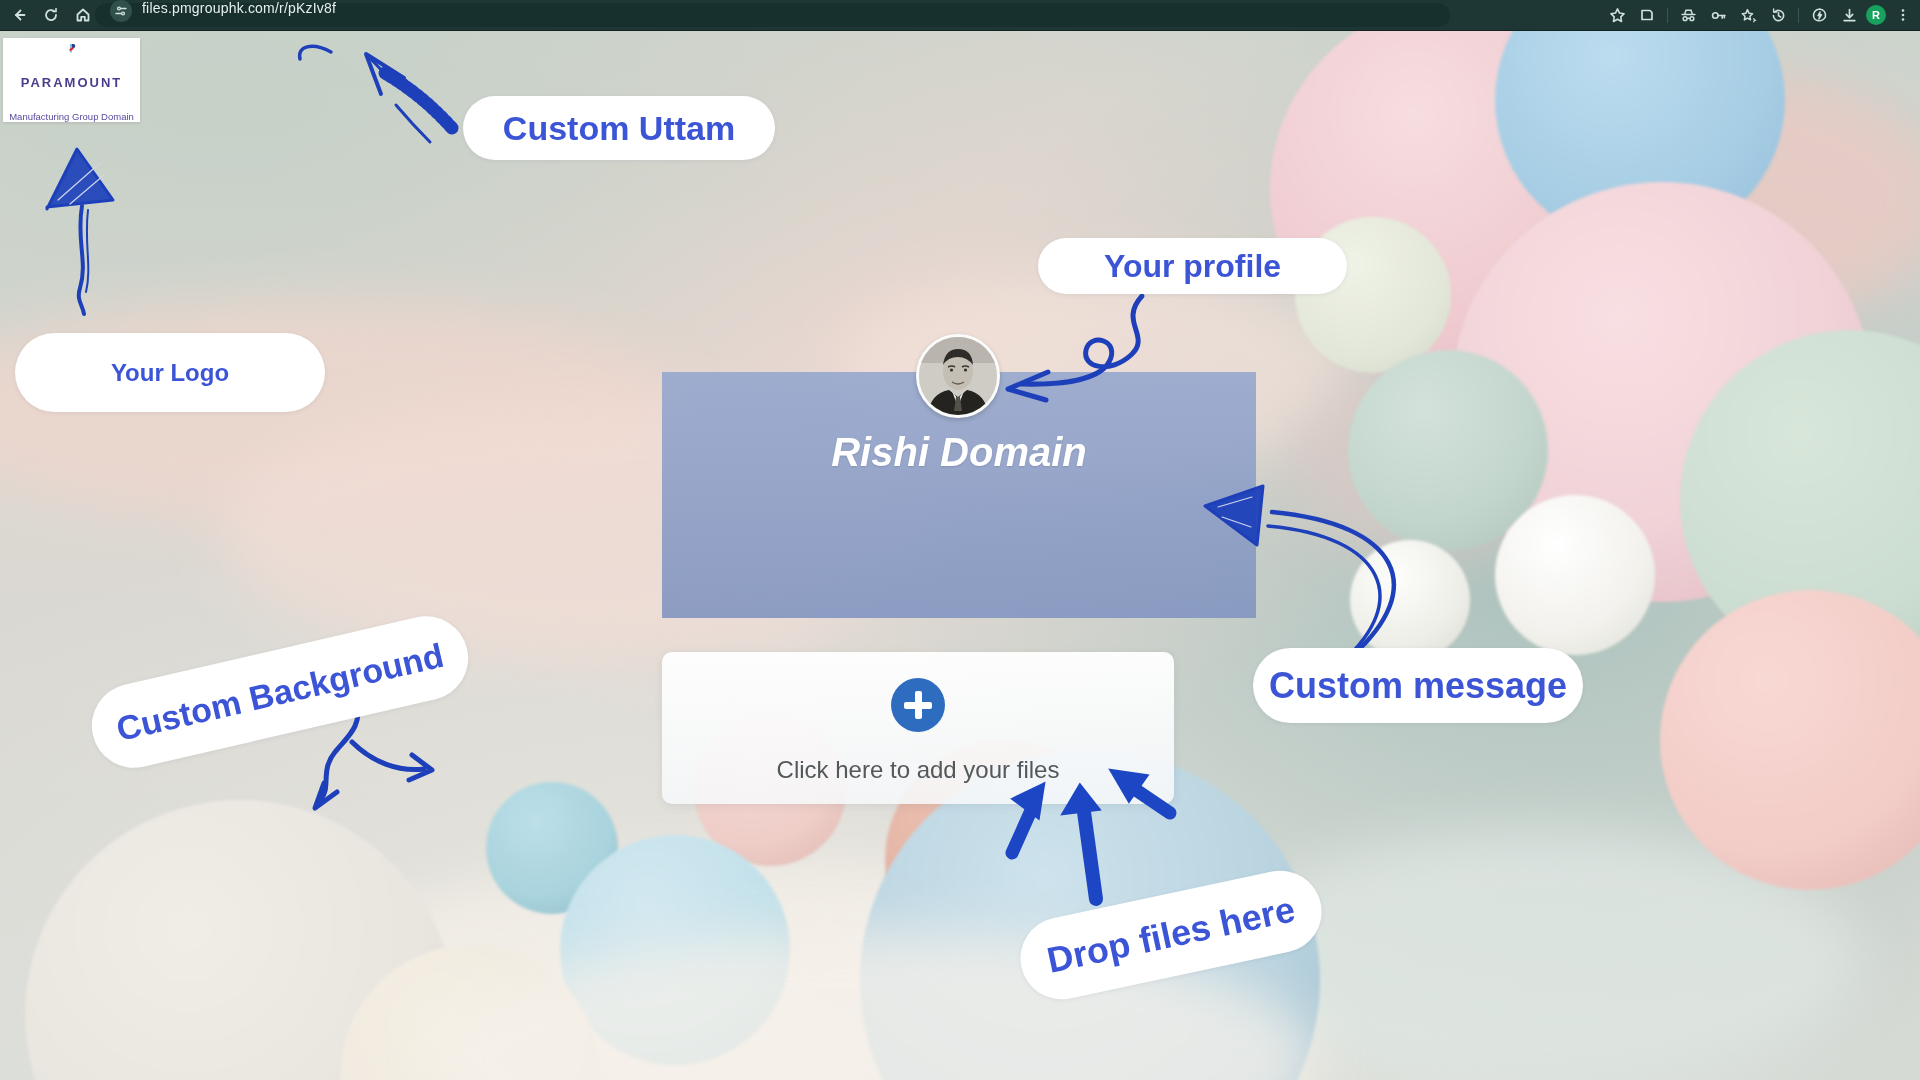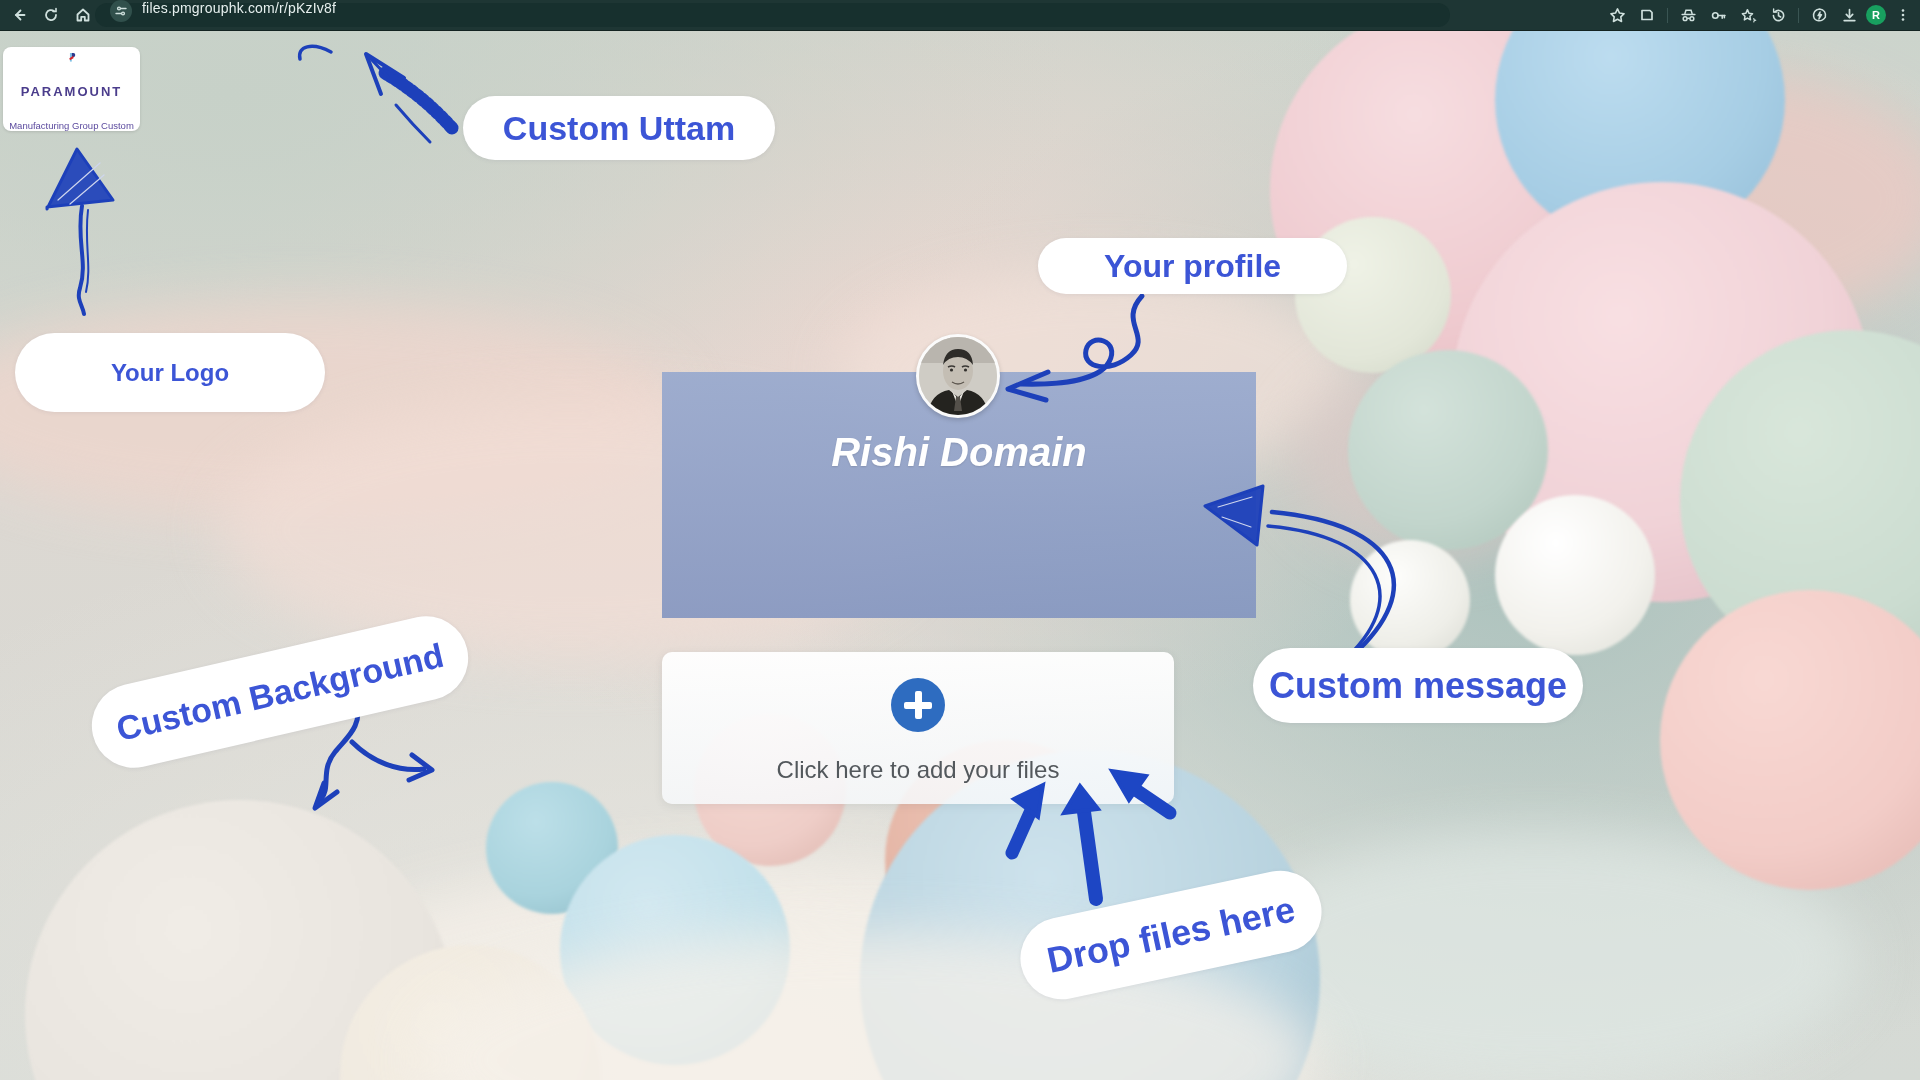--- a/index.html
+++ b/index.html
@@ -33,7 +33,7 @@
   .sphere{filter:blur(1.5px);}
 
   
-  .logo-box{position:absolute;left:3px;top:47px;width:137px;height:84px;background:#fff;border-radius:8px;
+  .logo-box{position:absolute;left:3px;top:38px;width:137px;height:84px;background:#fff;border-radius:0;
             box-shadow:0 1px 3px rgba(0,0,0,.12);display:flex;flex-direction:column;align-items:center;z-index:20;gap:20px;}
   .logo-name{font-size:13px;letter-spacing:2px;color:#4b3d8c;font-weight:bold;margin-top:2px;}
   .logo-sub{font-size:9.5px;color:#5b4a9e;margin-top:1px;}

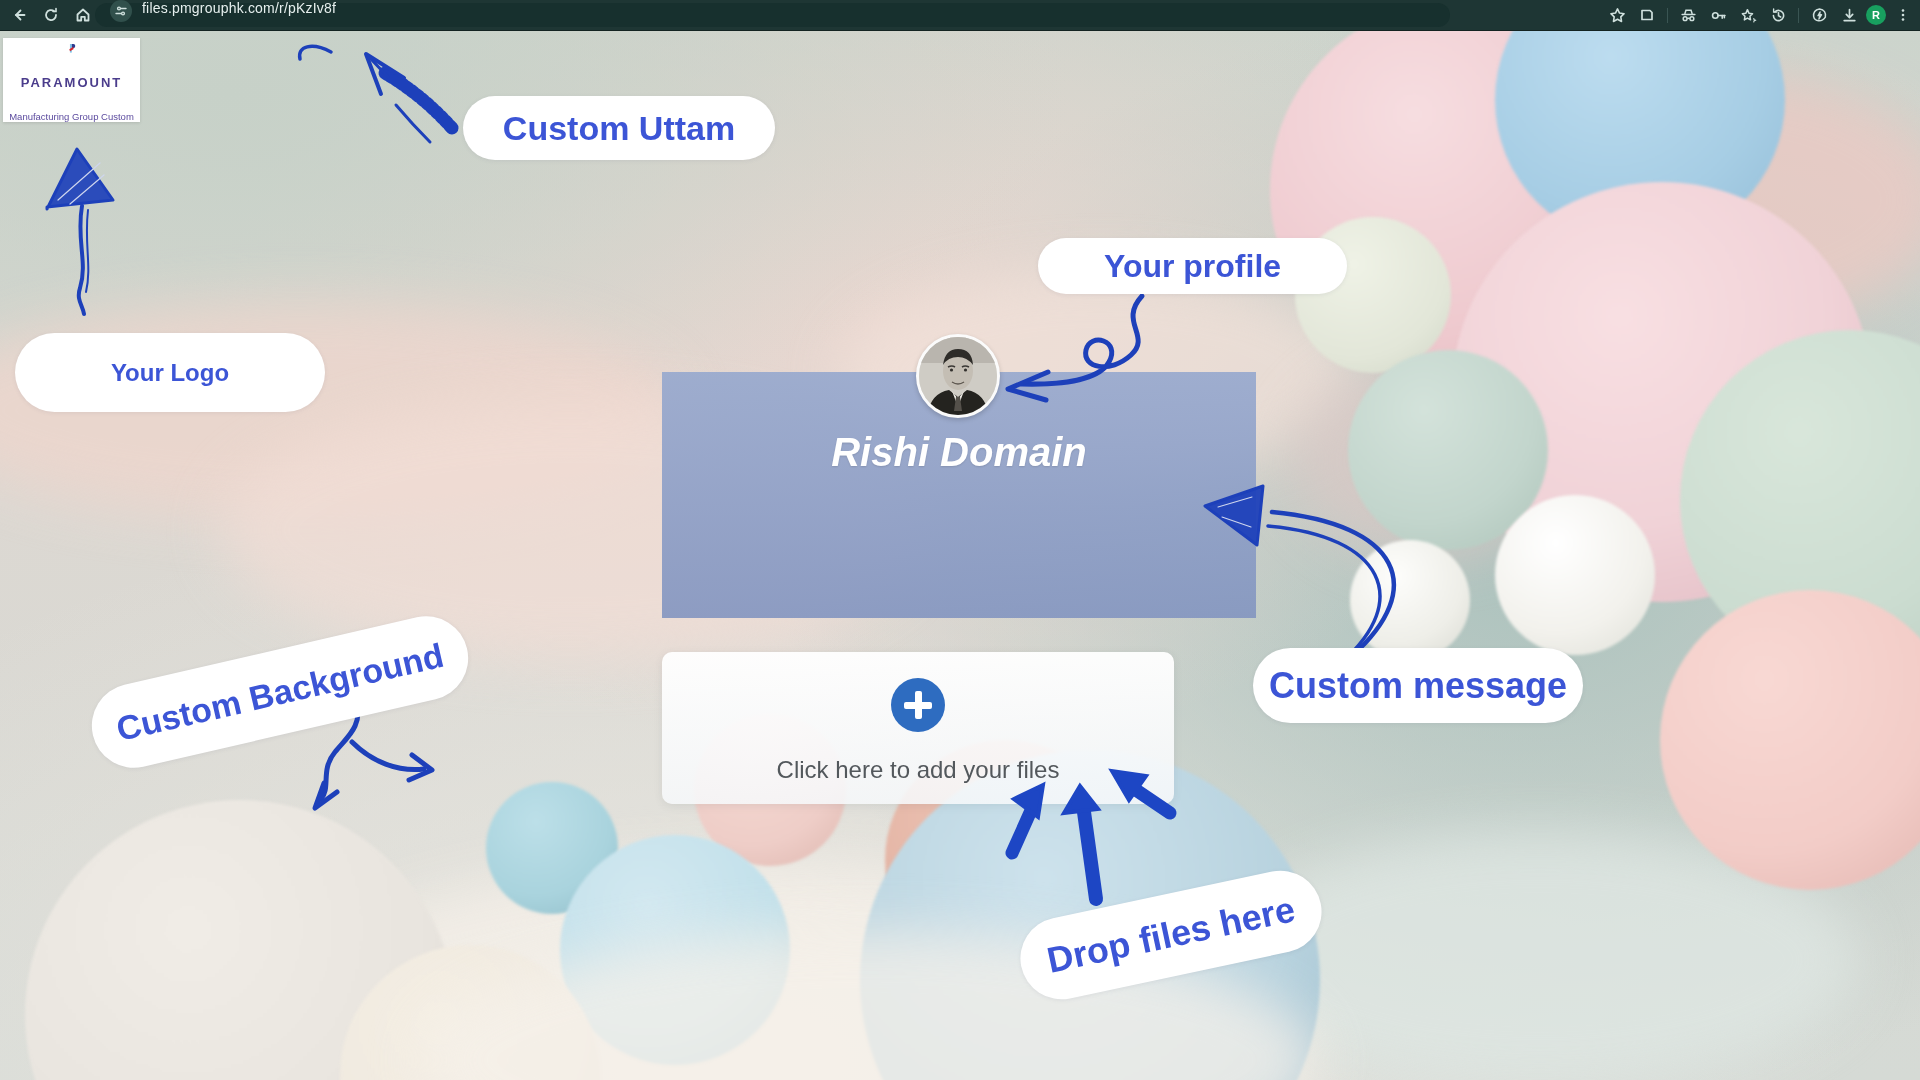--- a/index.html
+++ b/index.html
@@ -210,7 +210,7 @@
     <path d="M4 26 L24 14 L24 26 L7 36 Z" fill="#d9252b"></path>
   </svg>
   <div class="logo-name">PARAMOUNT</div>
-  <div class="logo-sub">Manufacturing Group Custom</div>
+  <div class="logo-sub">Manufacturing Group Domain</div>
 </div>
 
 <div class="avatar">

